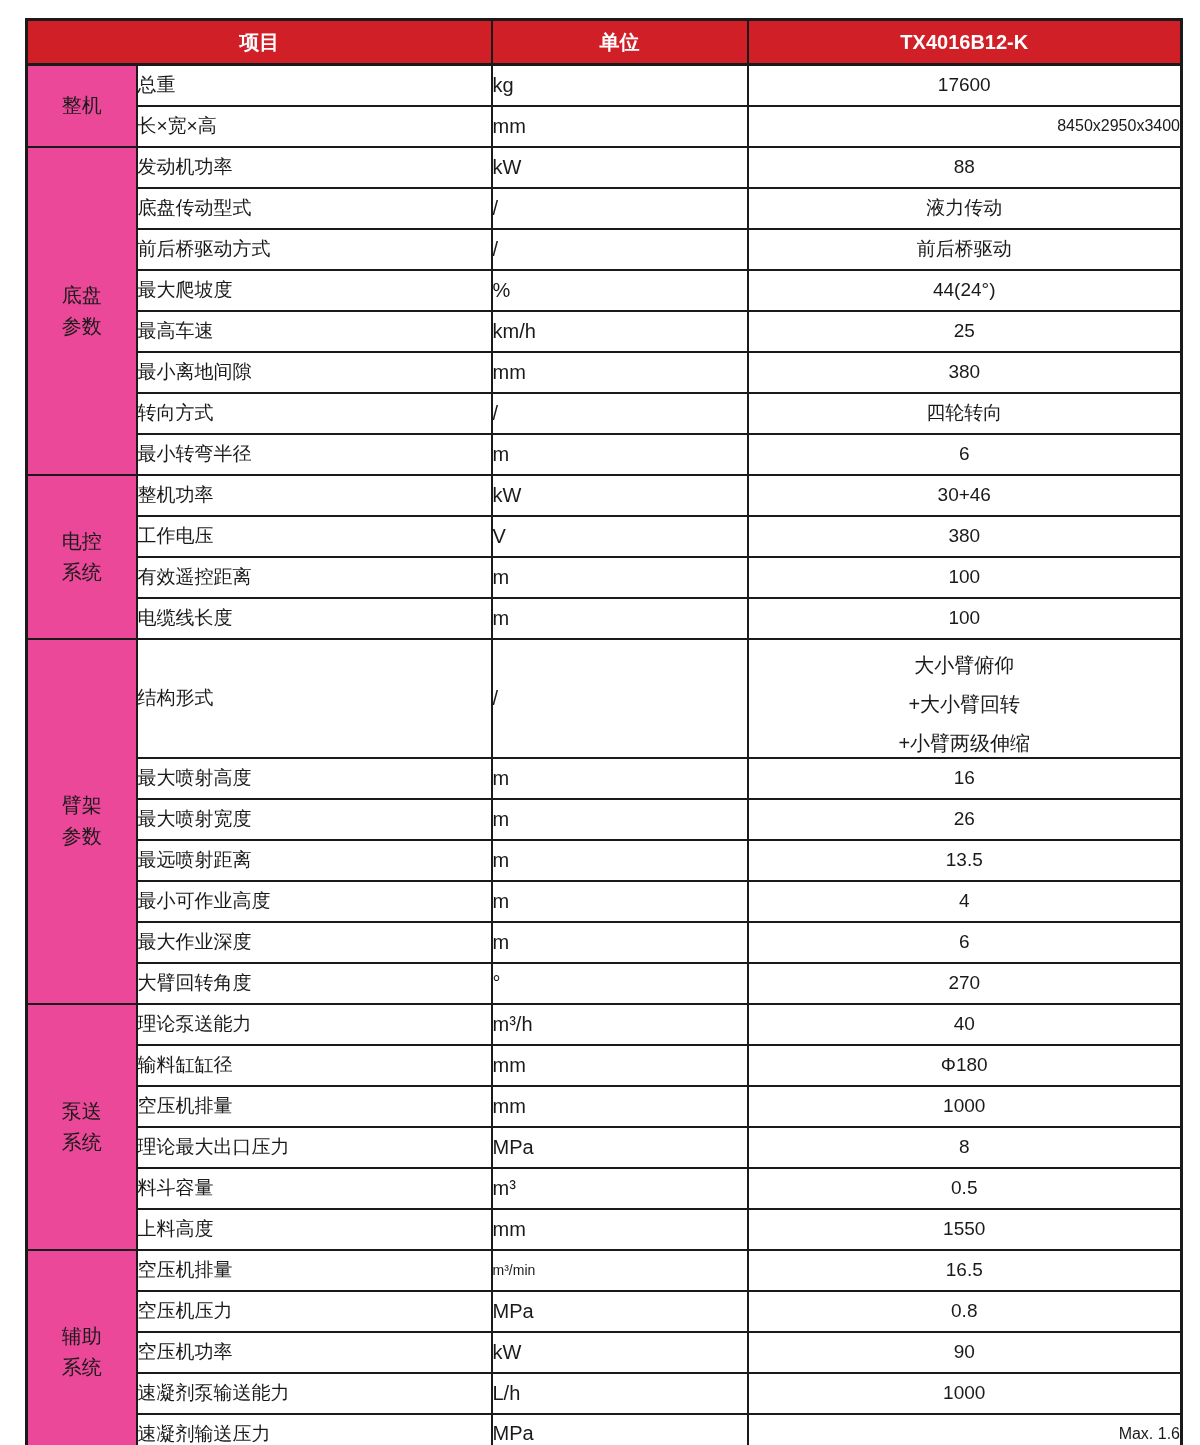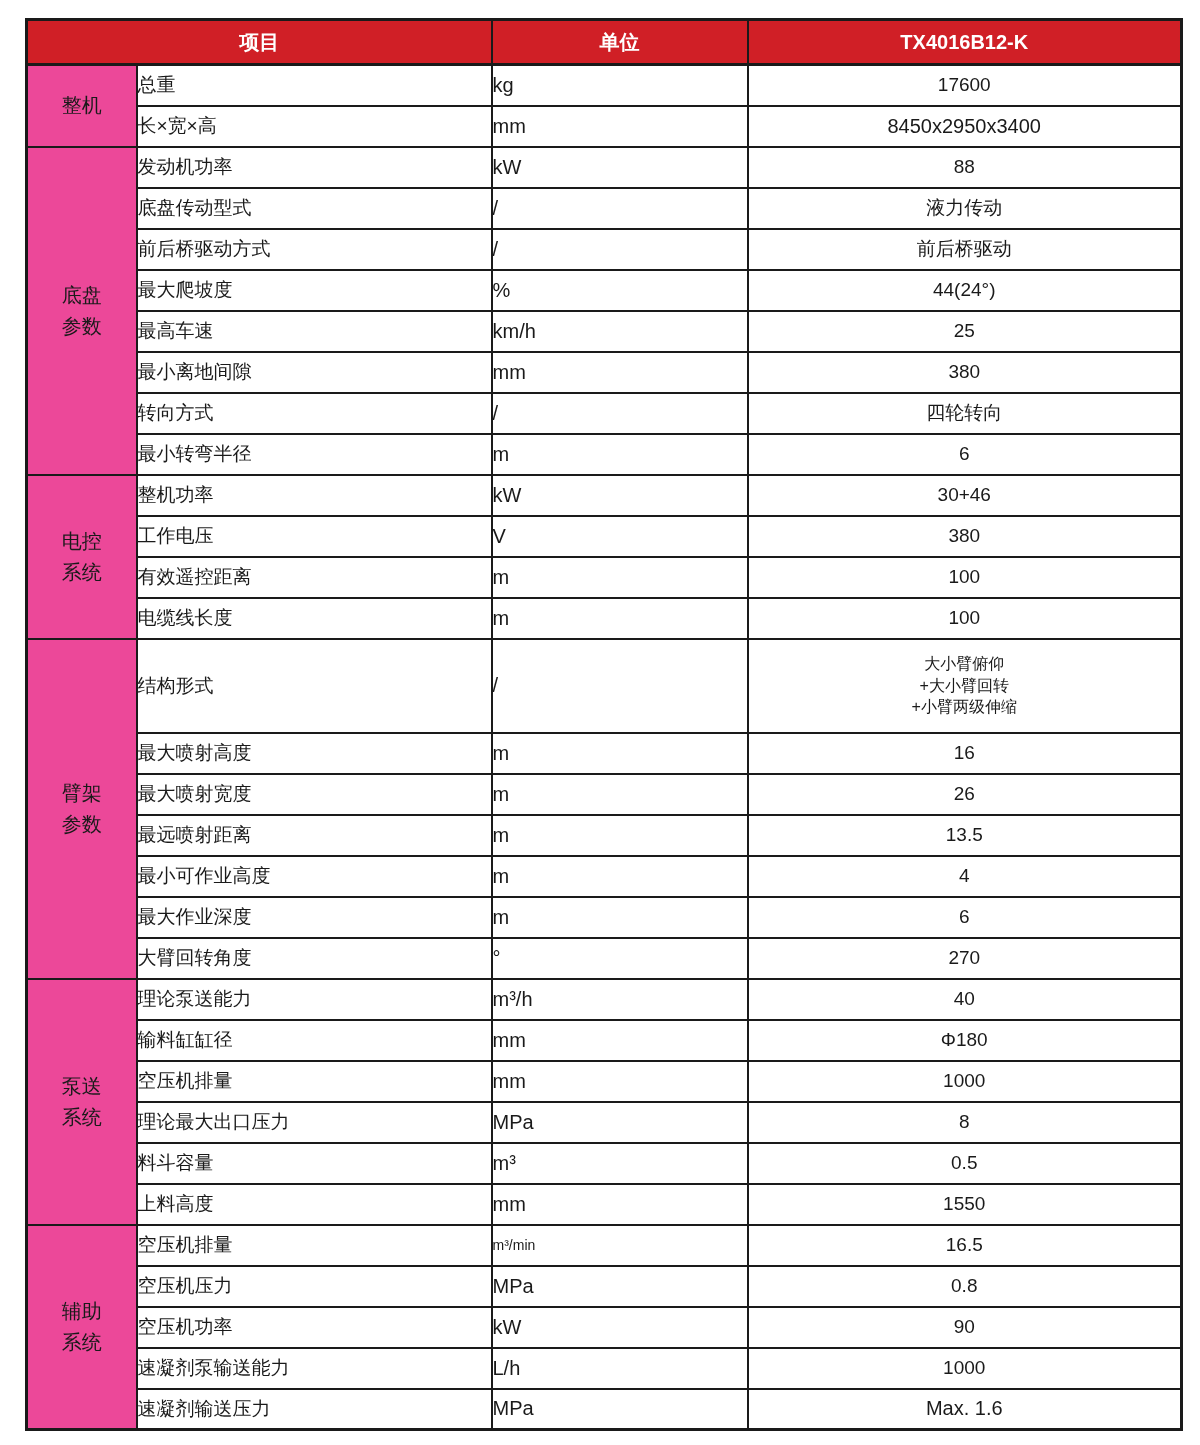--- a/index.html
+++ b/index.html
@@ -56,7 +56,7 @@
     text-align: center;
     font-size: 19px;
   }
-  .value-cell.value-small { font-size: 20px; }
+  .value-cell.value-small { font-size: 16px; text-align: right; }
   .value-line { line-height: 1.35; font-size: 16px; }
 </style>
 </head>

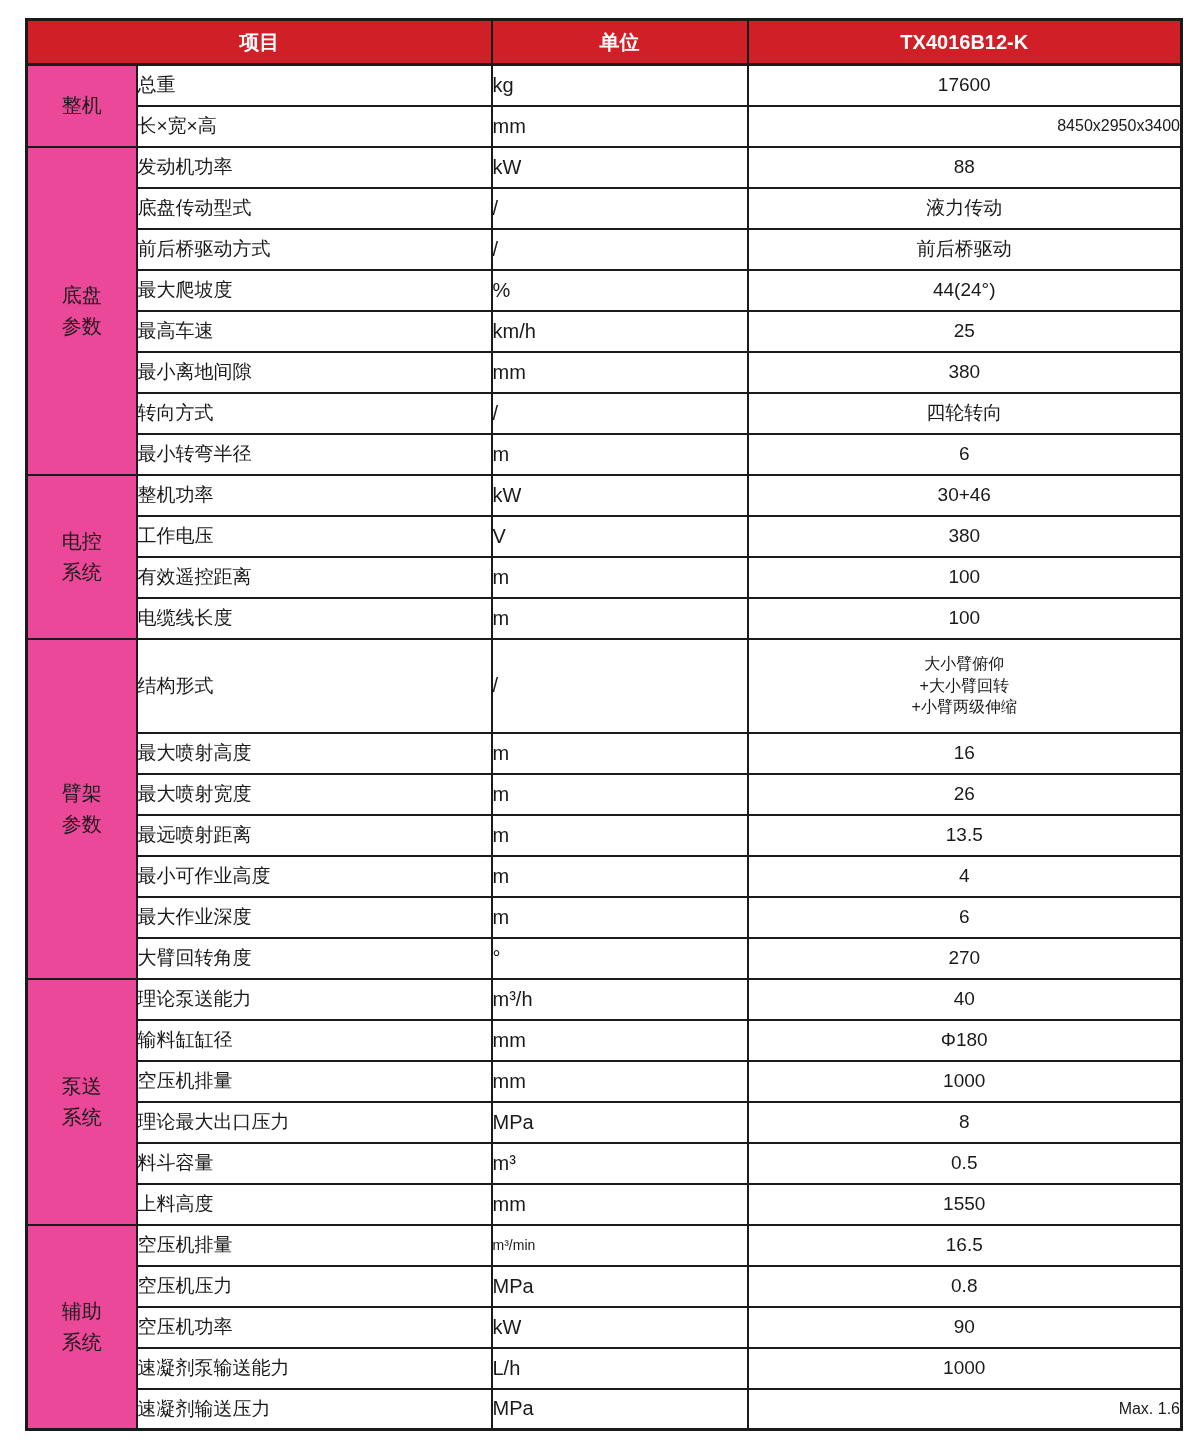--- a/index.html
+++ b/index.html
@@ -57,7 +57,7 @@
     font-size: 19px;
   }
   .value-cell.value-small { font-size: 16px; text-align: right; }
-  .value-line { line-height: 1.35; font-size: 16px; }
+  .value-line { line-height: 1.35; font-size: 20px; margin-top: 12px; }
 </style>
 </head>
 <body>

